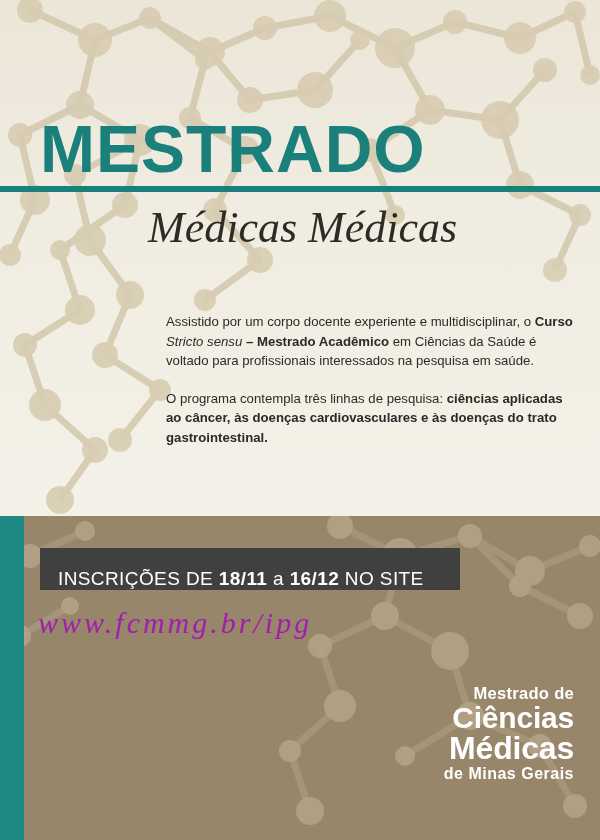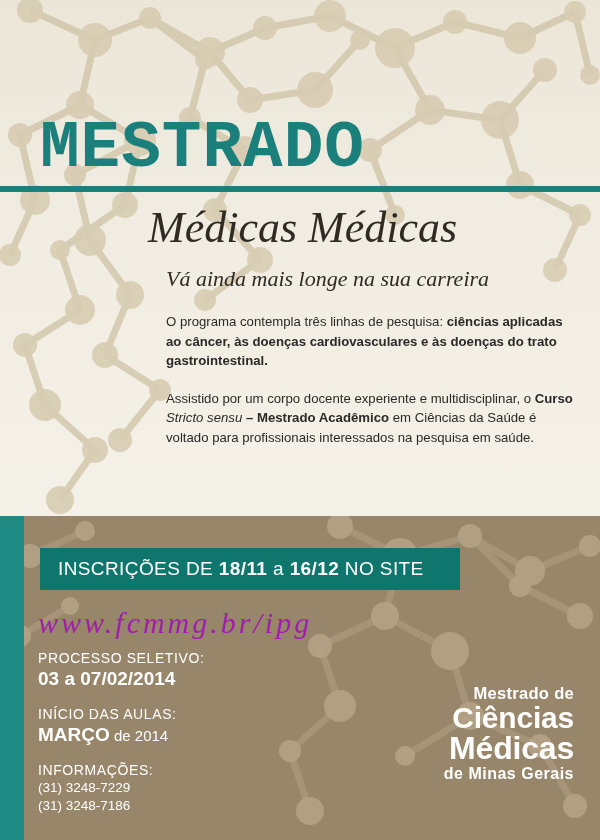--- a/index.html
+++ b/index.html
@@ -58,7 +58,7 @@
     letter-spacing: 1px;
     font-weight: bold;
     color: #1b7f7c;
-    font-family: Liberation Mono, monospace;
+    font-family: Liberation Sans, sans-serif;
   }
   .subhead {
     position: absolute;

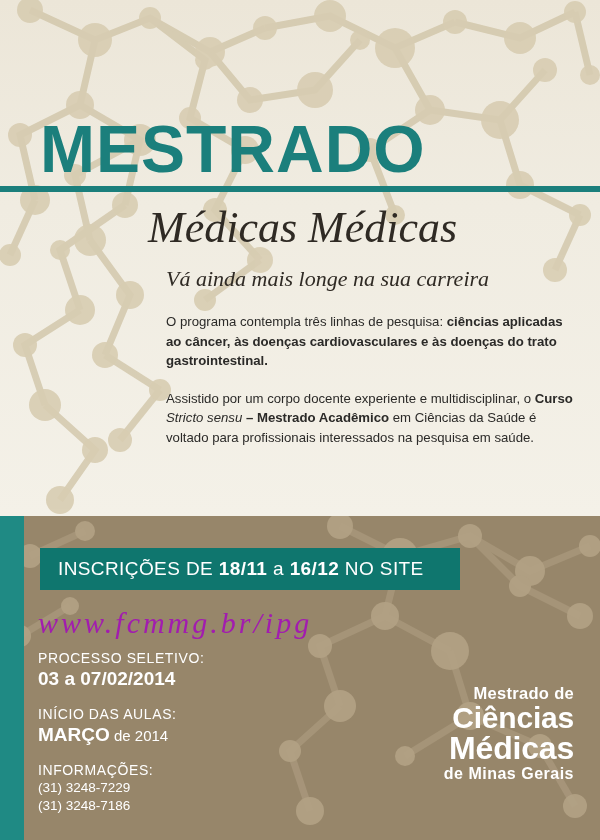--- a/index.html
+++ b/index.html
@@ -263,7 +263,6 @@
 
   <div class="headline">MESTRADO</div>
   <div class="subhead">Médicas Médicas</div>
-  <div class="tagline">Vá ainda mais longe na sua carreira</div>
 
   <div class="body-copy">
     <p><span>O programa contempla três linhas de pesquisa: </span><b>ciências aplicadas ao câncer, às doenças cardiovasculares e às doenças do trato gastrointestinal.</b></p>

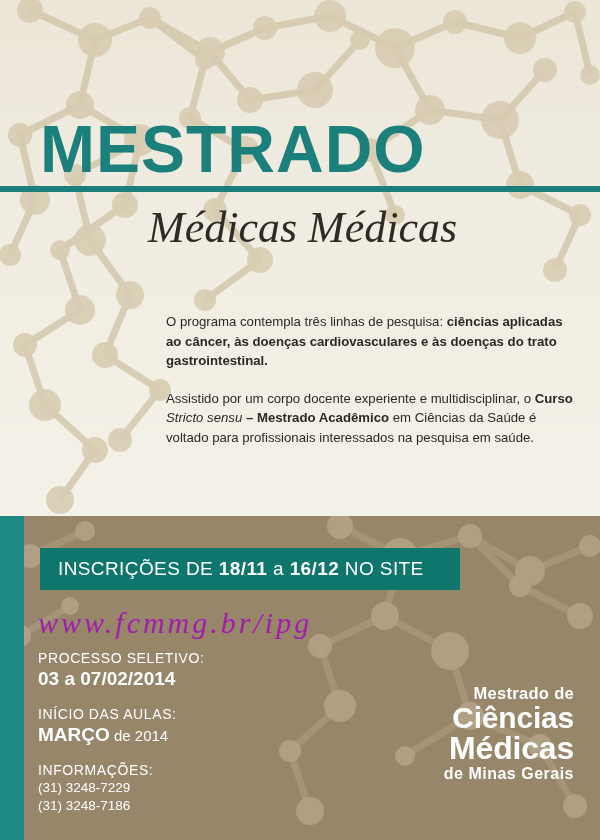--- a/index.html
+++ b/index.html
@@ -265,8 +265,8 @@
   <div class="subhead">Médicas Médicas</div>
 
   <div class="body-copy">
+    <p><span>Assistido por um corpo docente experiente e multidisciplinar, o </span><b>Curso </b><i>Stricto sensu</i><b> – Mestrado Acadêmico</b><span> em Ciências da Saúde é voltado para profissionais interessados na pesquisa em saúde.</span></p>
     <p><span>O programa contempla três linhas de pesquisa: </span><b>ciências aplicadas ao câncer, às doenças cardiovasculares e às doenças do trato gastrointestinal.</b></p>
-    <p><span>Assistido por um corpo docente experiente e multidisciplinar, o </span><b>Curso </b><i>Stricto sensu</i><b> – Mestrado Acadêmico</b><span> em Ciências da Saúde é voltado para profissionais interessados na pesquisa em saúde.</span></p>
   </div>
 
   <div class="band-khaki">

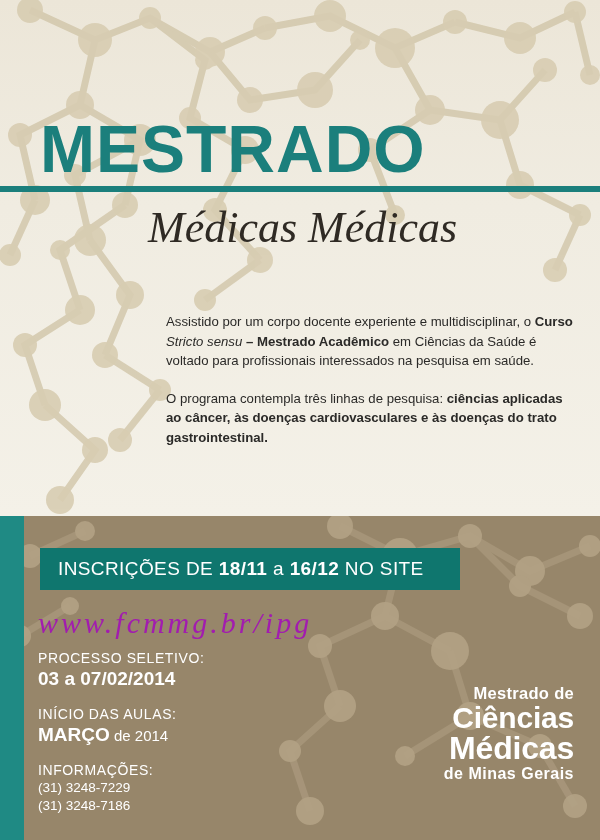--- a/index.html
+++ b/index.html
@@ -97,9 +97,9 @@
     position: absolute;
     left: 40px; top: 548px;
     width: 420px; height: 42px;
-    background: #0f766e;
+    background: #404040;
     display: flex;
-    align-items: center;
+    align-items: flex-end;
     padding-left: 18px;
     box-sizing: border-box;
   }

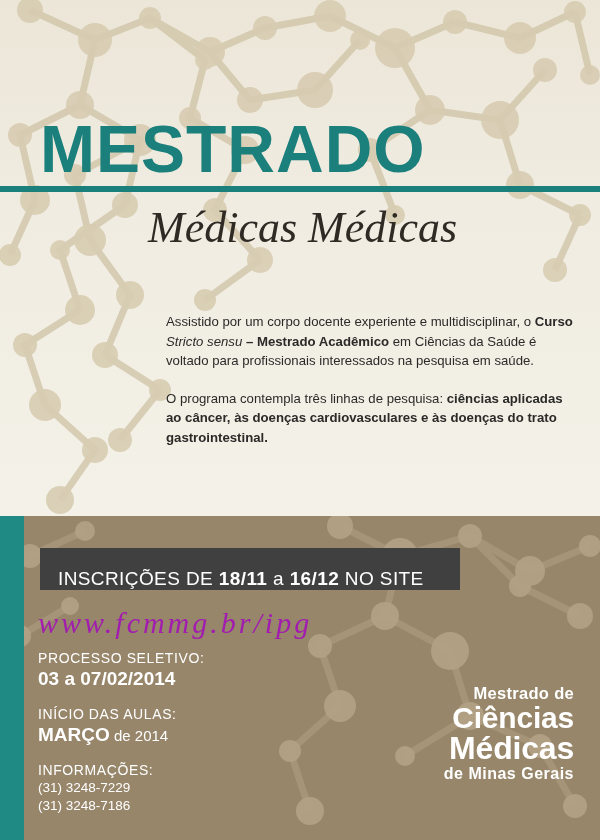--- a/index.html
+++ b/index.html
@@ -317,15 +317,6 @@
 
   <div class="site">www.fcmmg.br/ipg</div>
 
-  <div class="info">
-    <p class="lbl">PROCESSO SELETIVO:</p>
-    <p class="val">03 a 07/02/2014</p>
-    <p class="lbl">INÍCIO DAS AULAS:</p>
-    <p class="val"><span>MARÇO</span><span class="thin"> de 2014</span></p>
-    <p class="lbl">INFORMAÇÕES:</p>
-    <p class="phone">(31) 3248-7229</p>
-    <p class="phone">(31) 3248-7186</p>
-  </div>
 
   <div class="logo">
     <div class="l1">Mestrado de</div>

